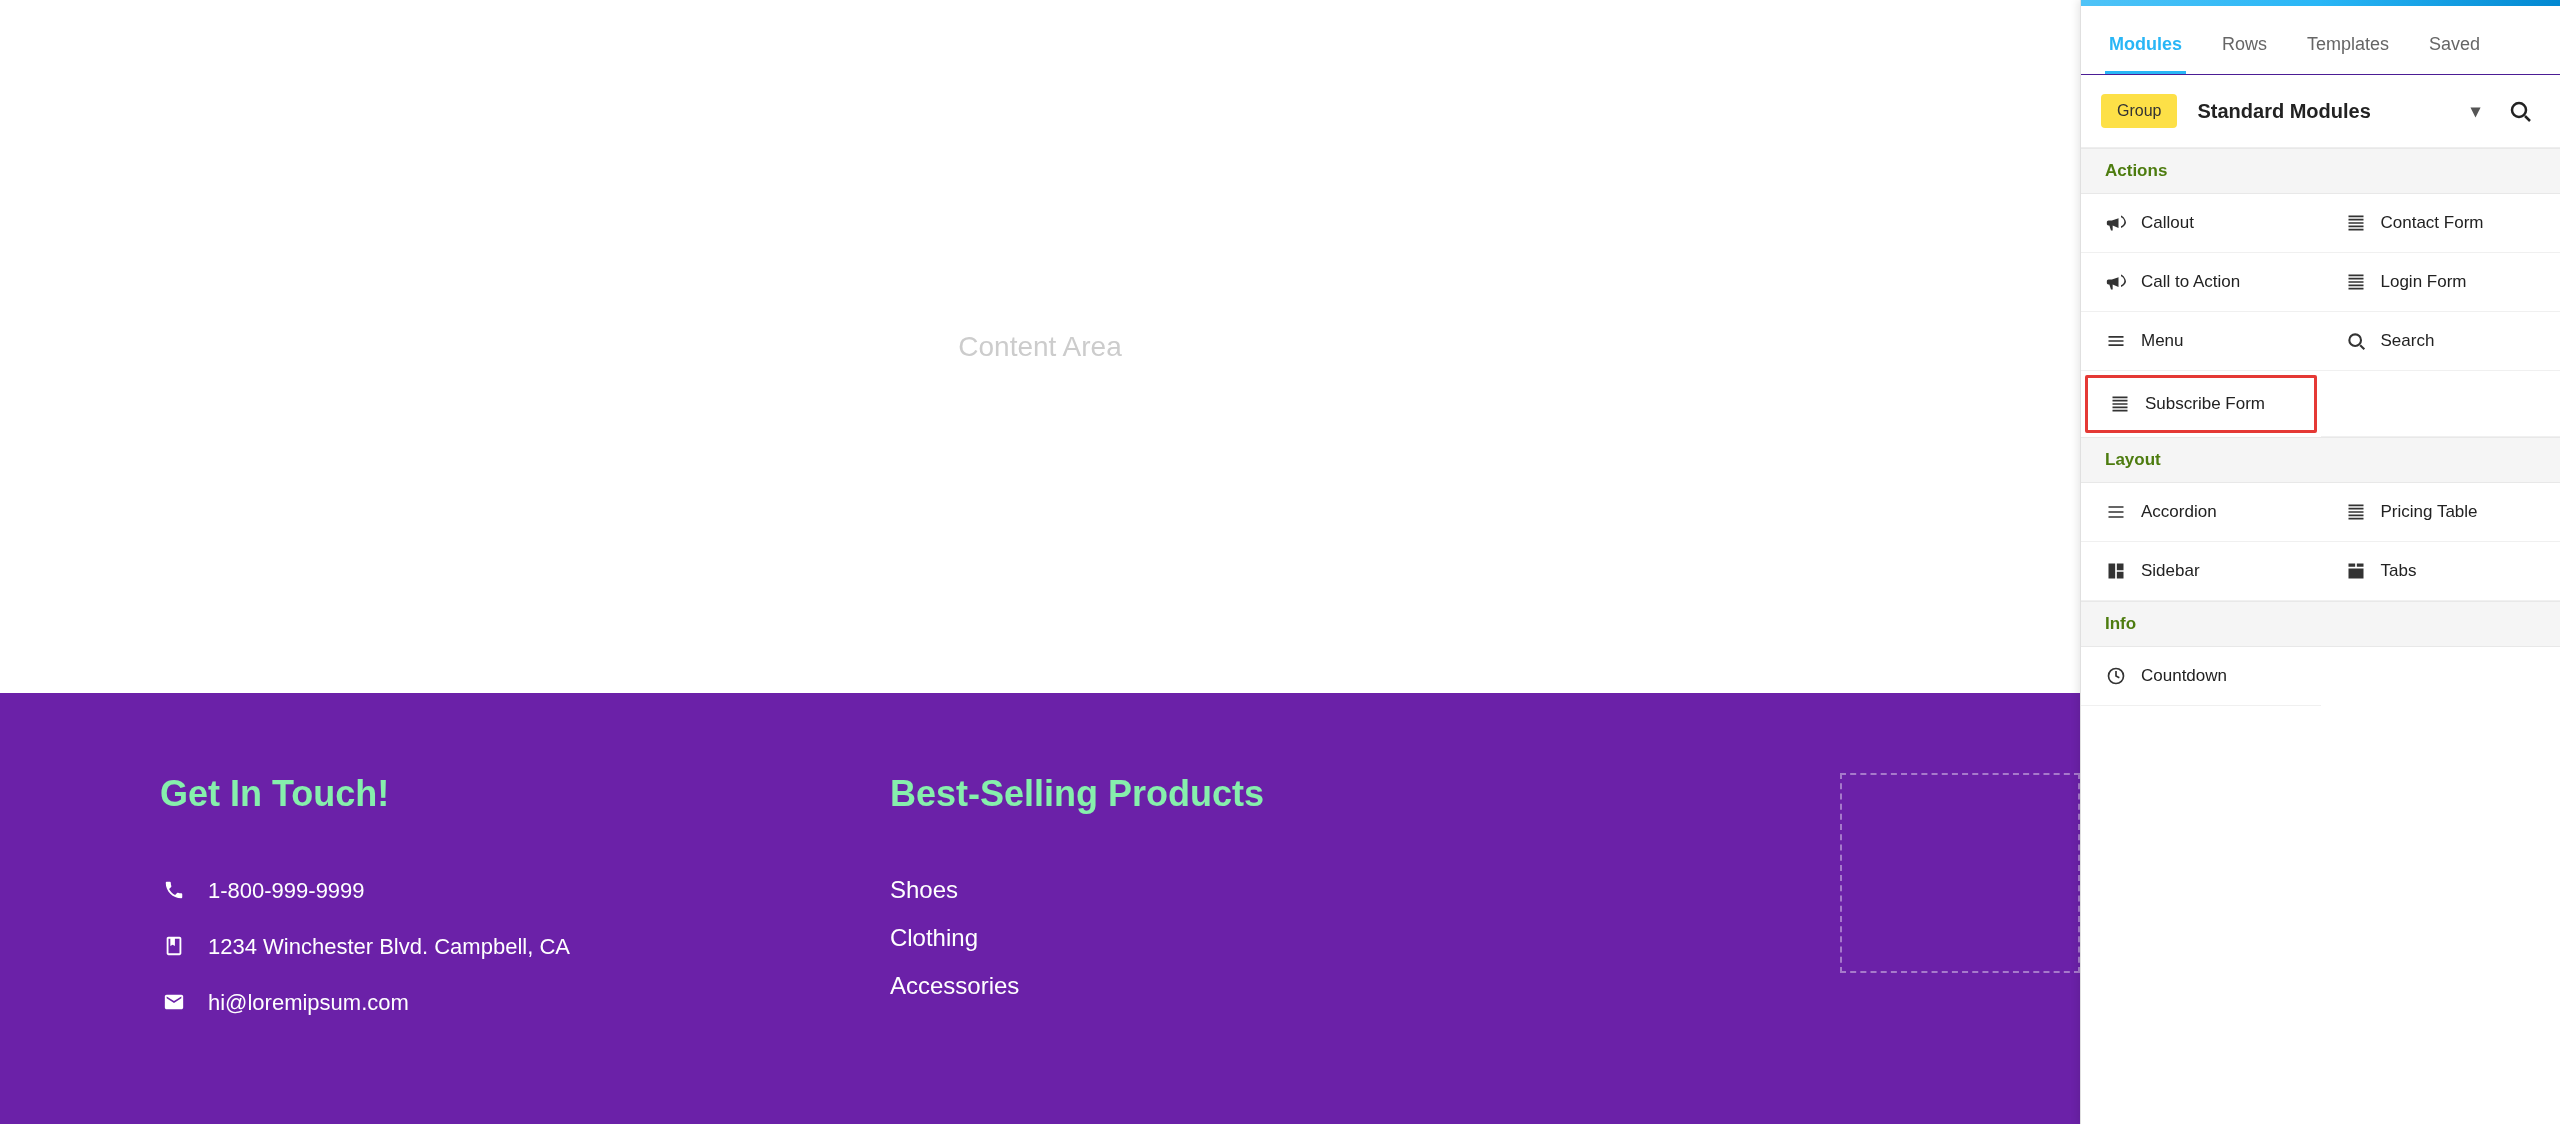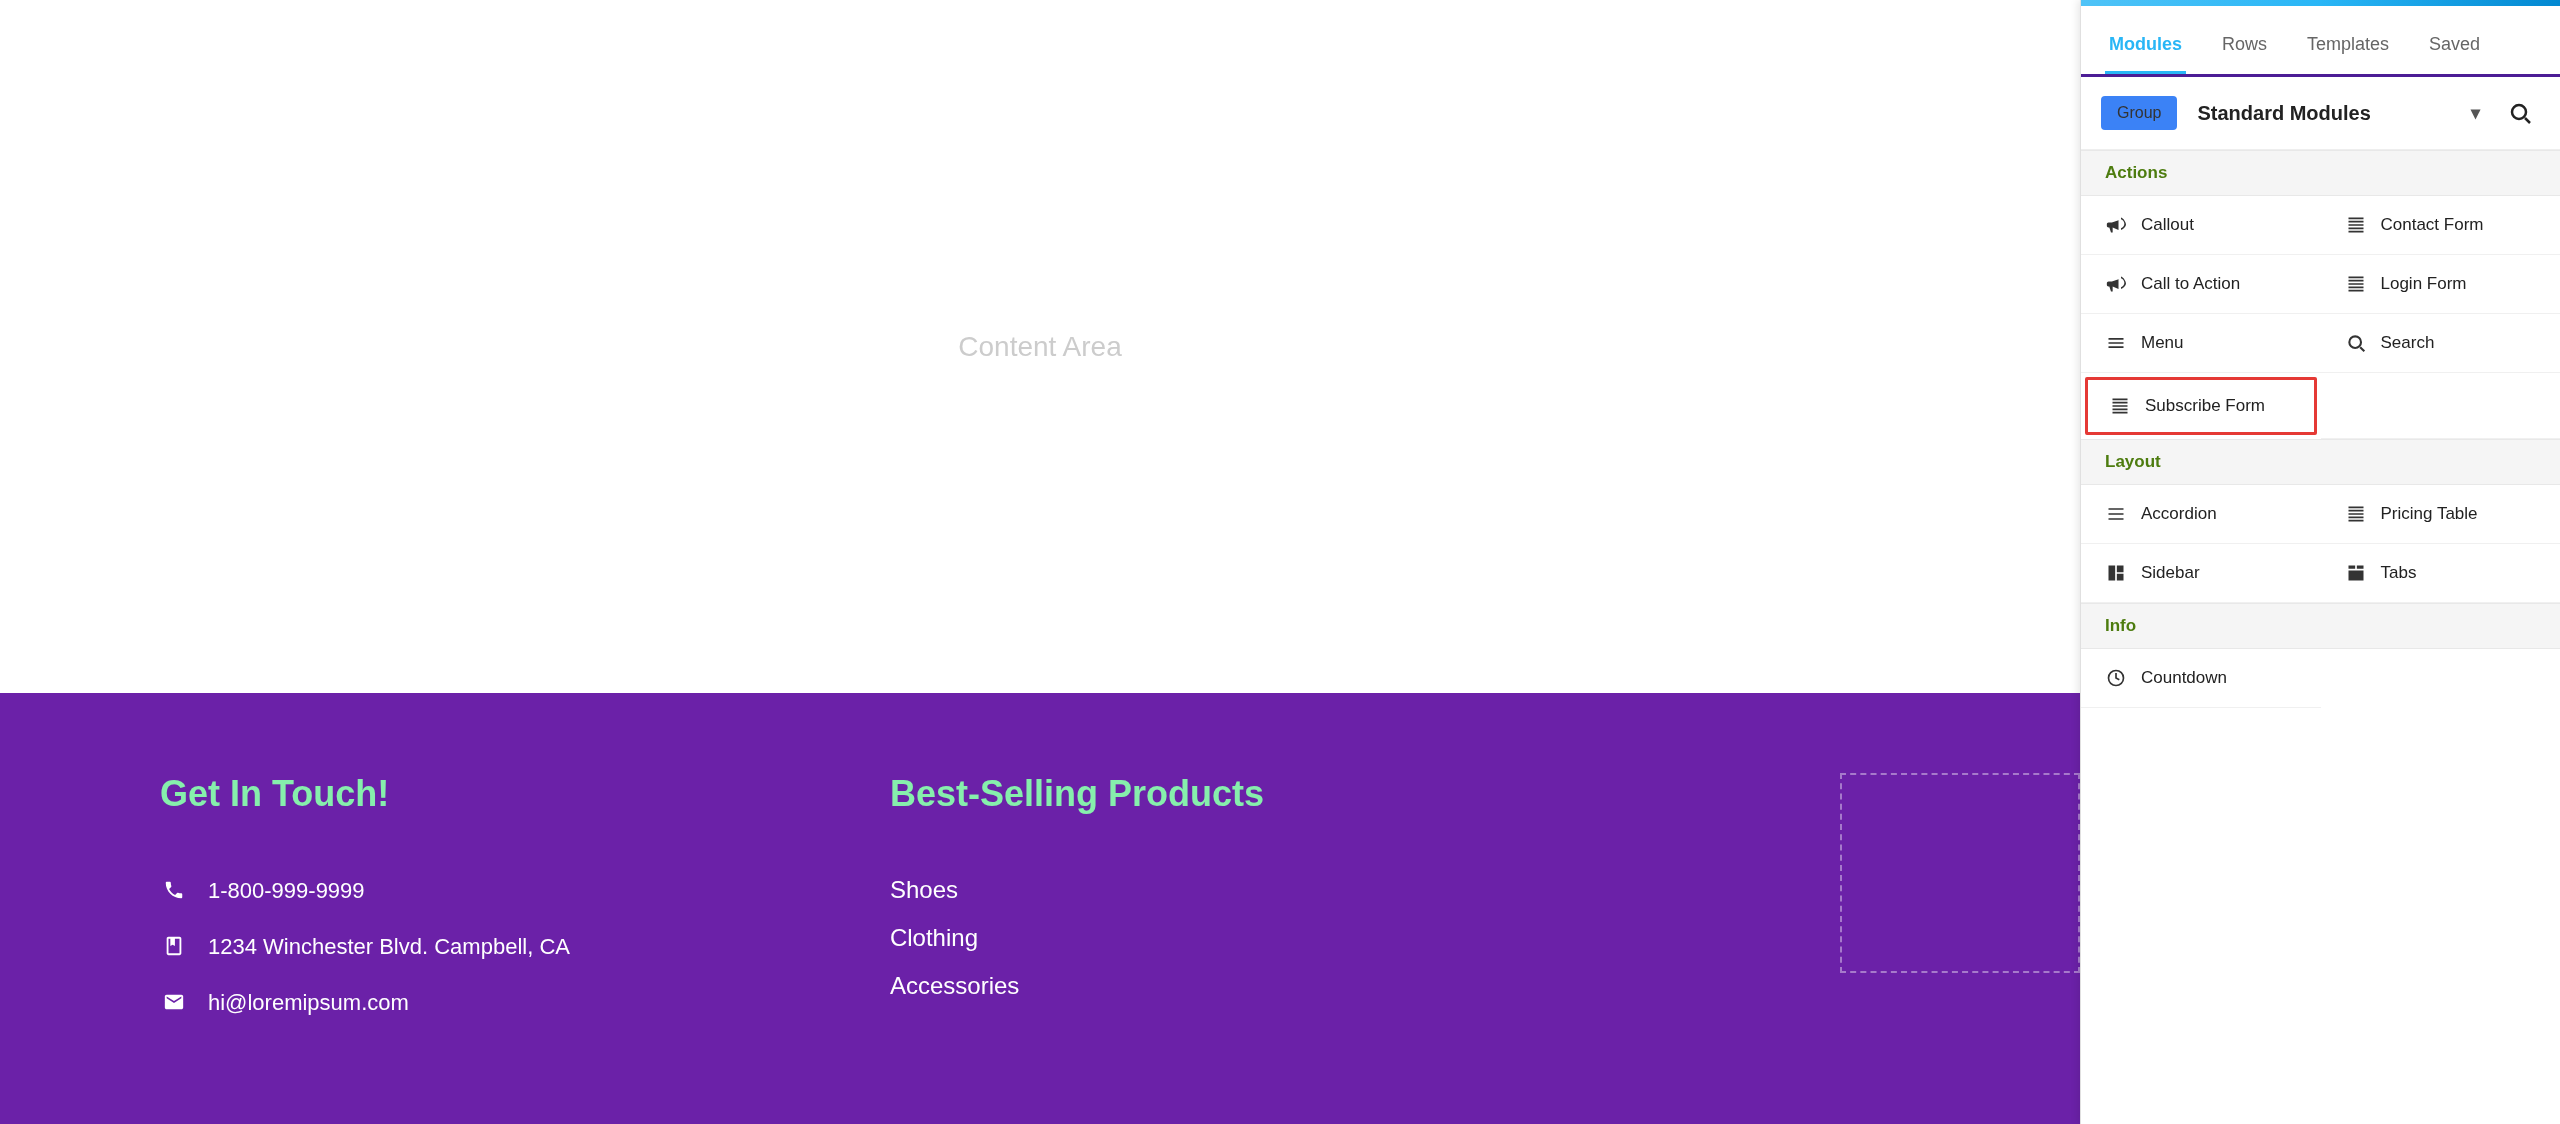--- a/index.html
+++ b/index.html
@@ -112,7 +112,7 @@
       display: flex;
       align-items: center;
       padding: 16px 24px 0;
-      border-bottom: 3px solid #4c1d95;
+      border-bottom: 1px solid #4c1d95;
       gap: 32px;
       text-align: center;
     }

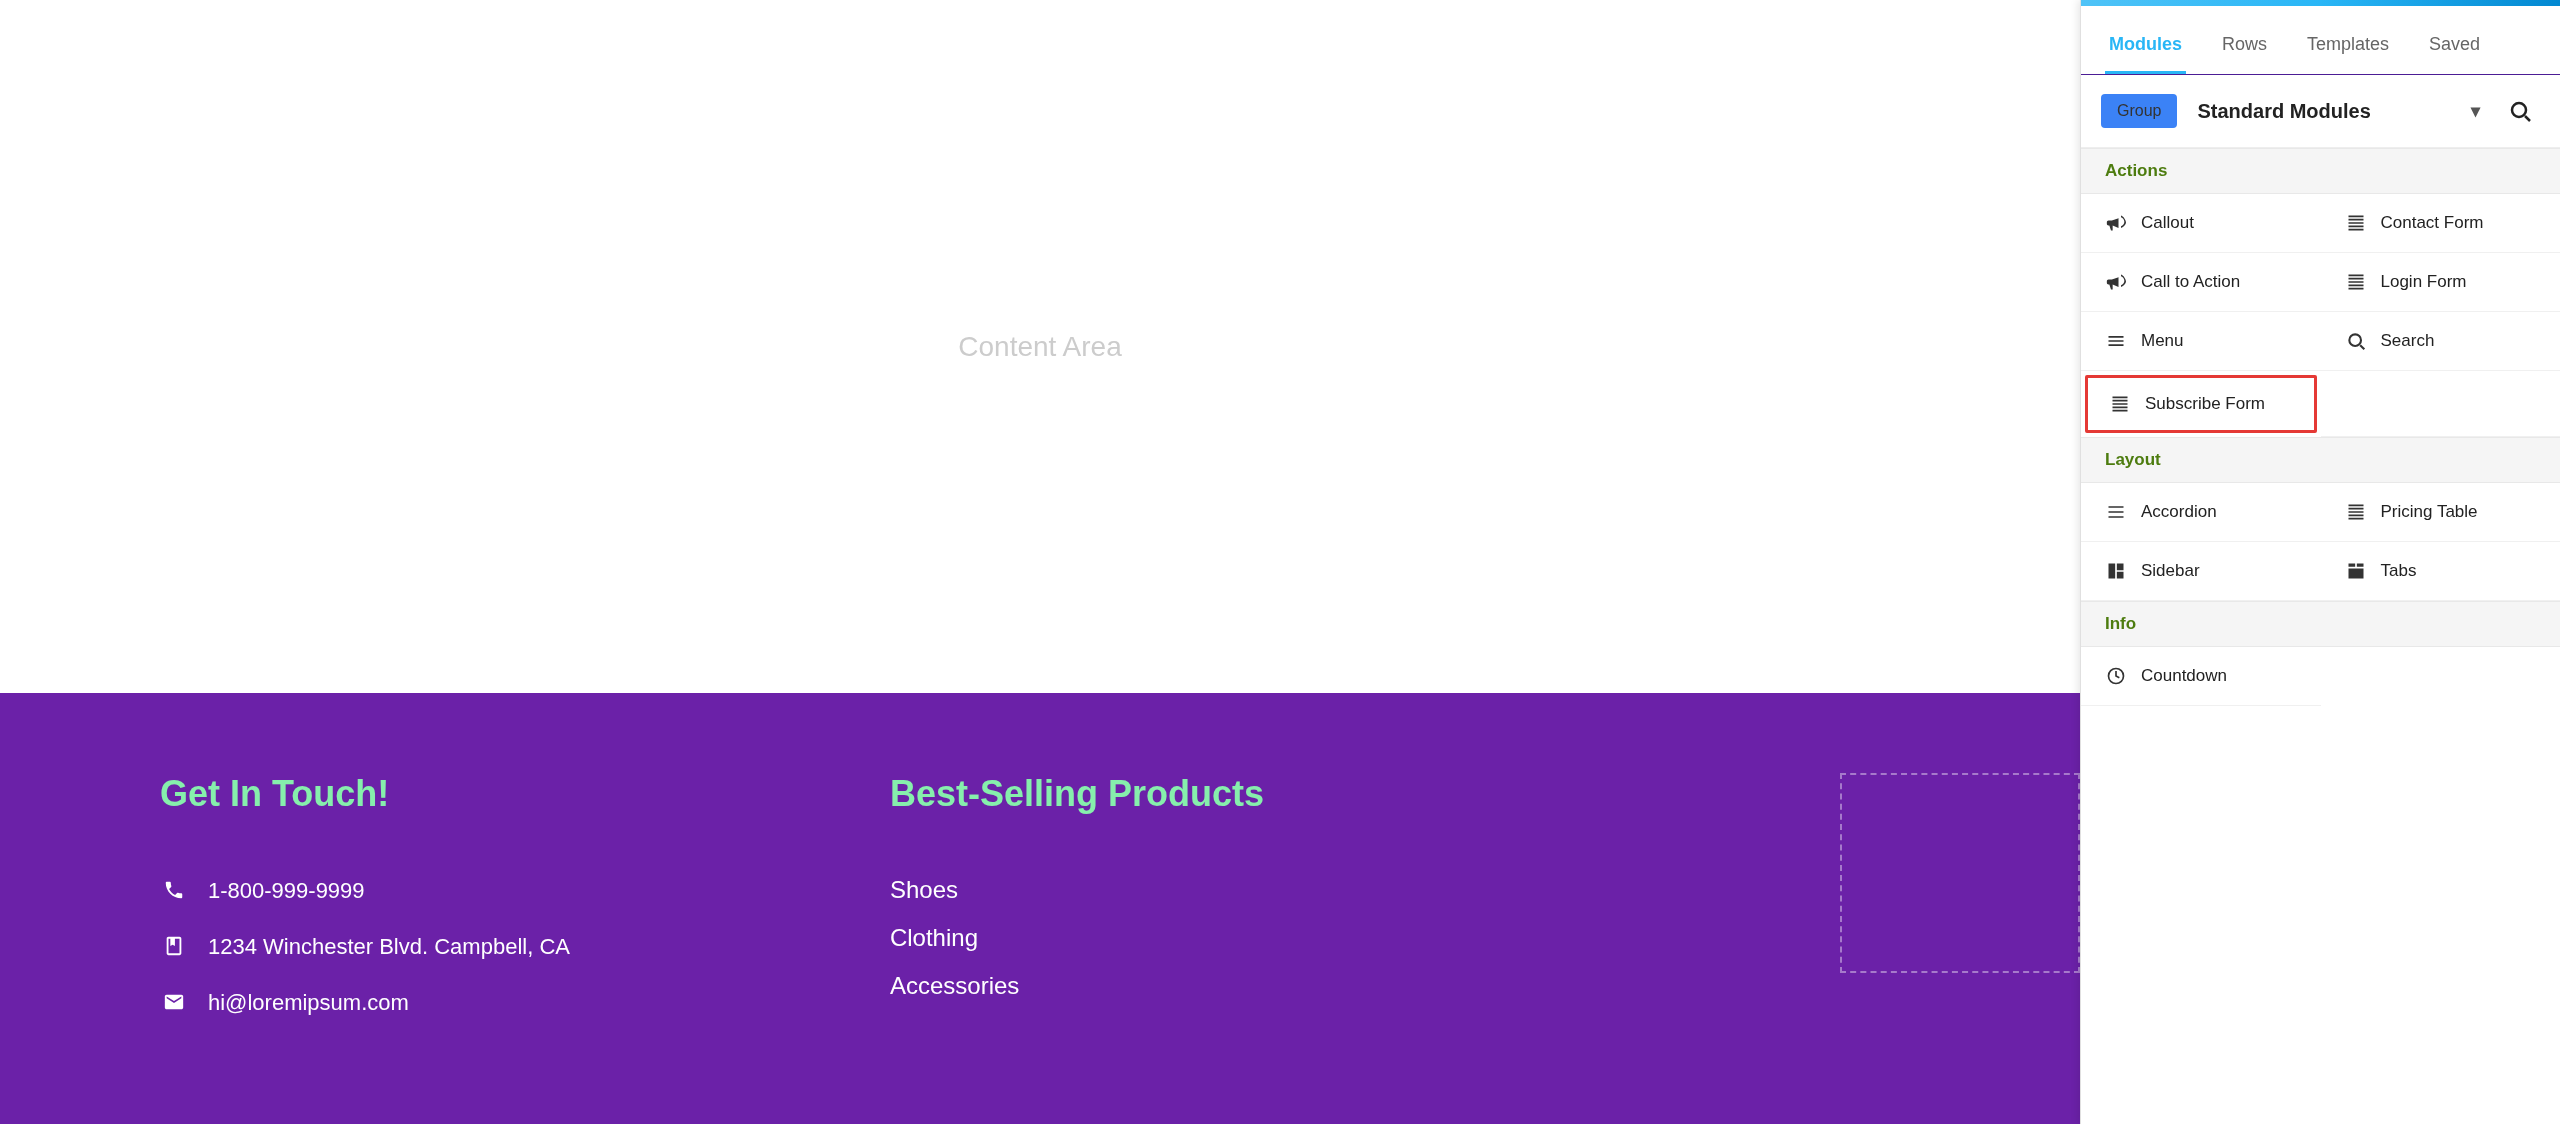--- a/index.html
+++ b/index.html
@@ -142,7 +142,7 @@
     }
 
     .group-label {
-      background: #3b82f6;
+      background: #fde047;
       padding: 8px 16px;
       border-radius: 4px;
       font-size: 16px;

